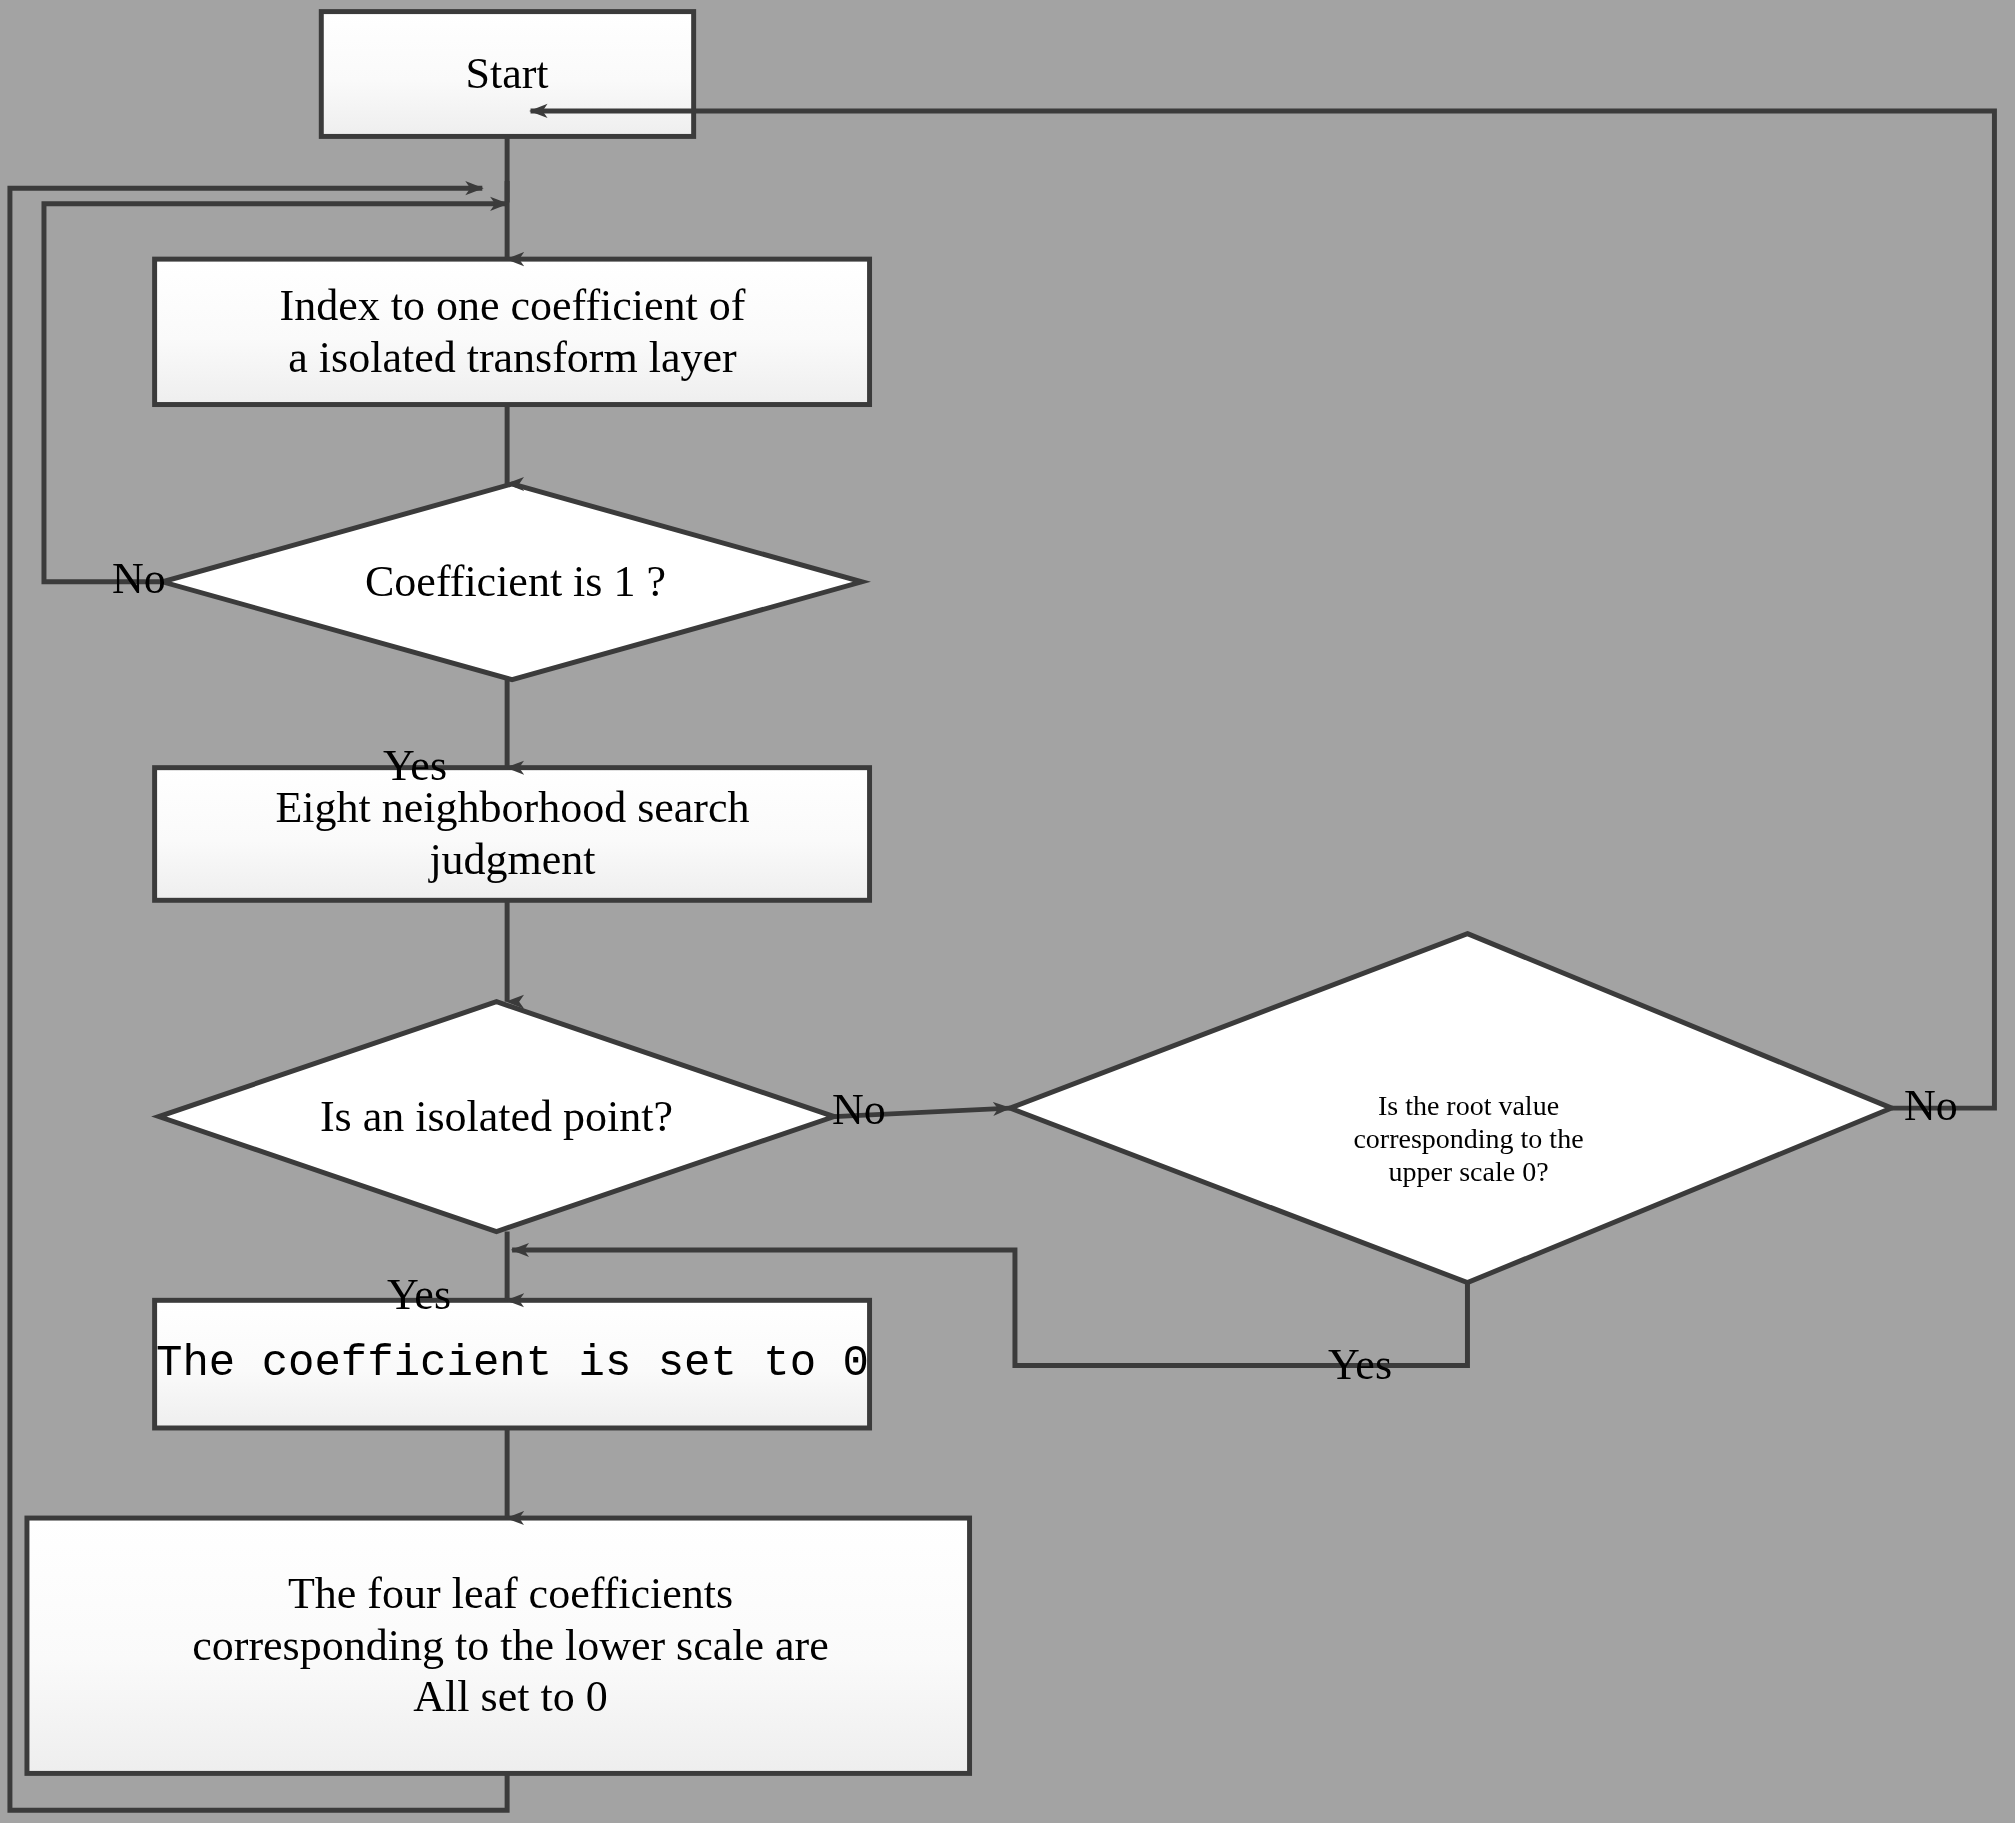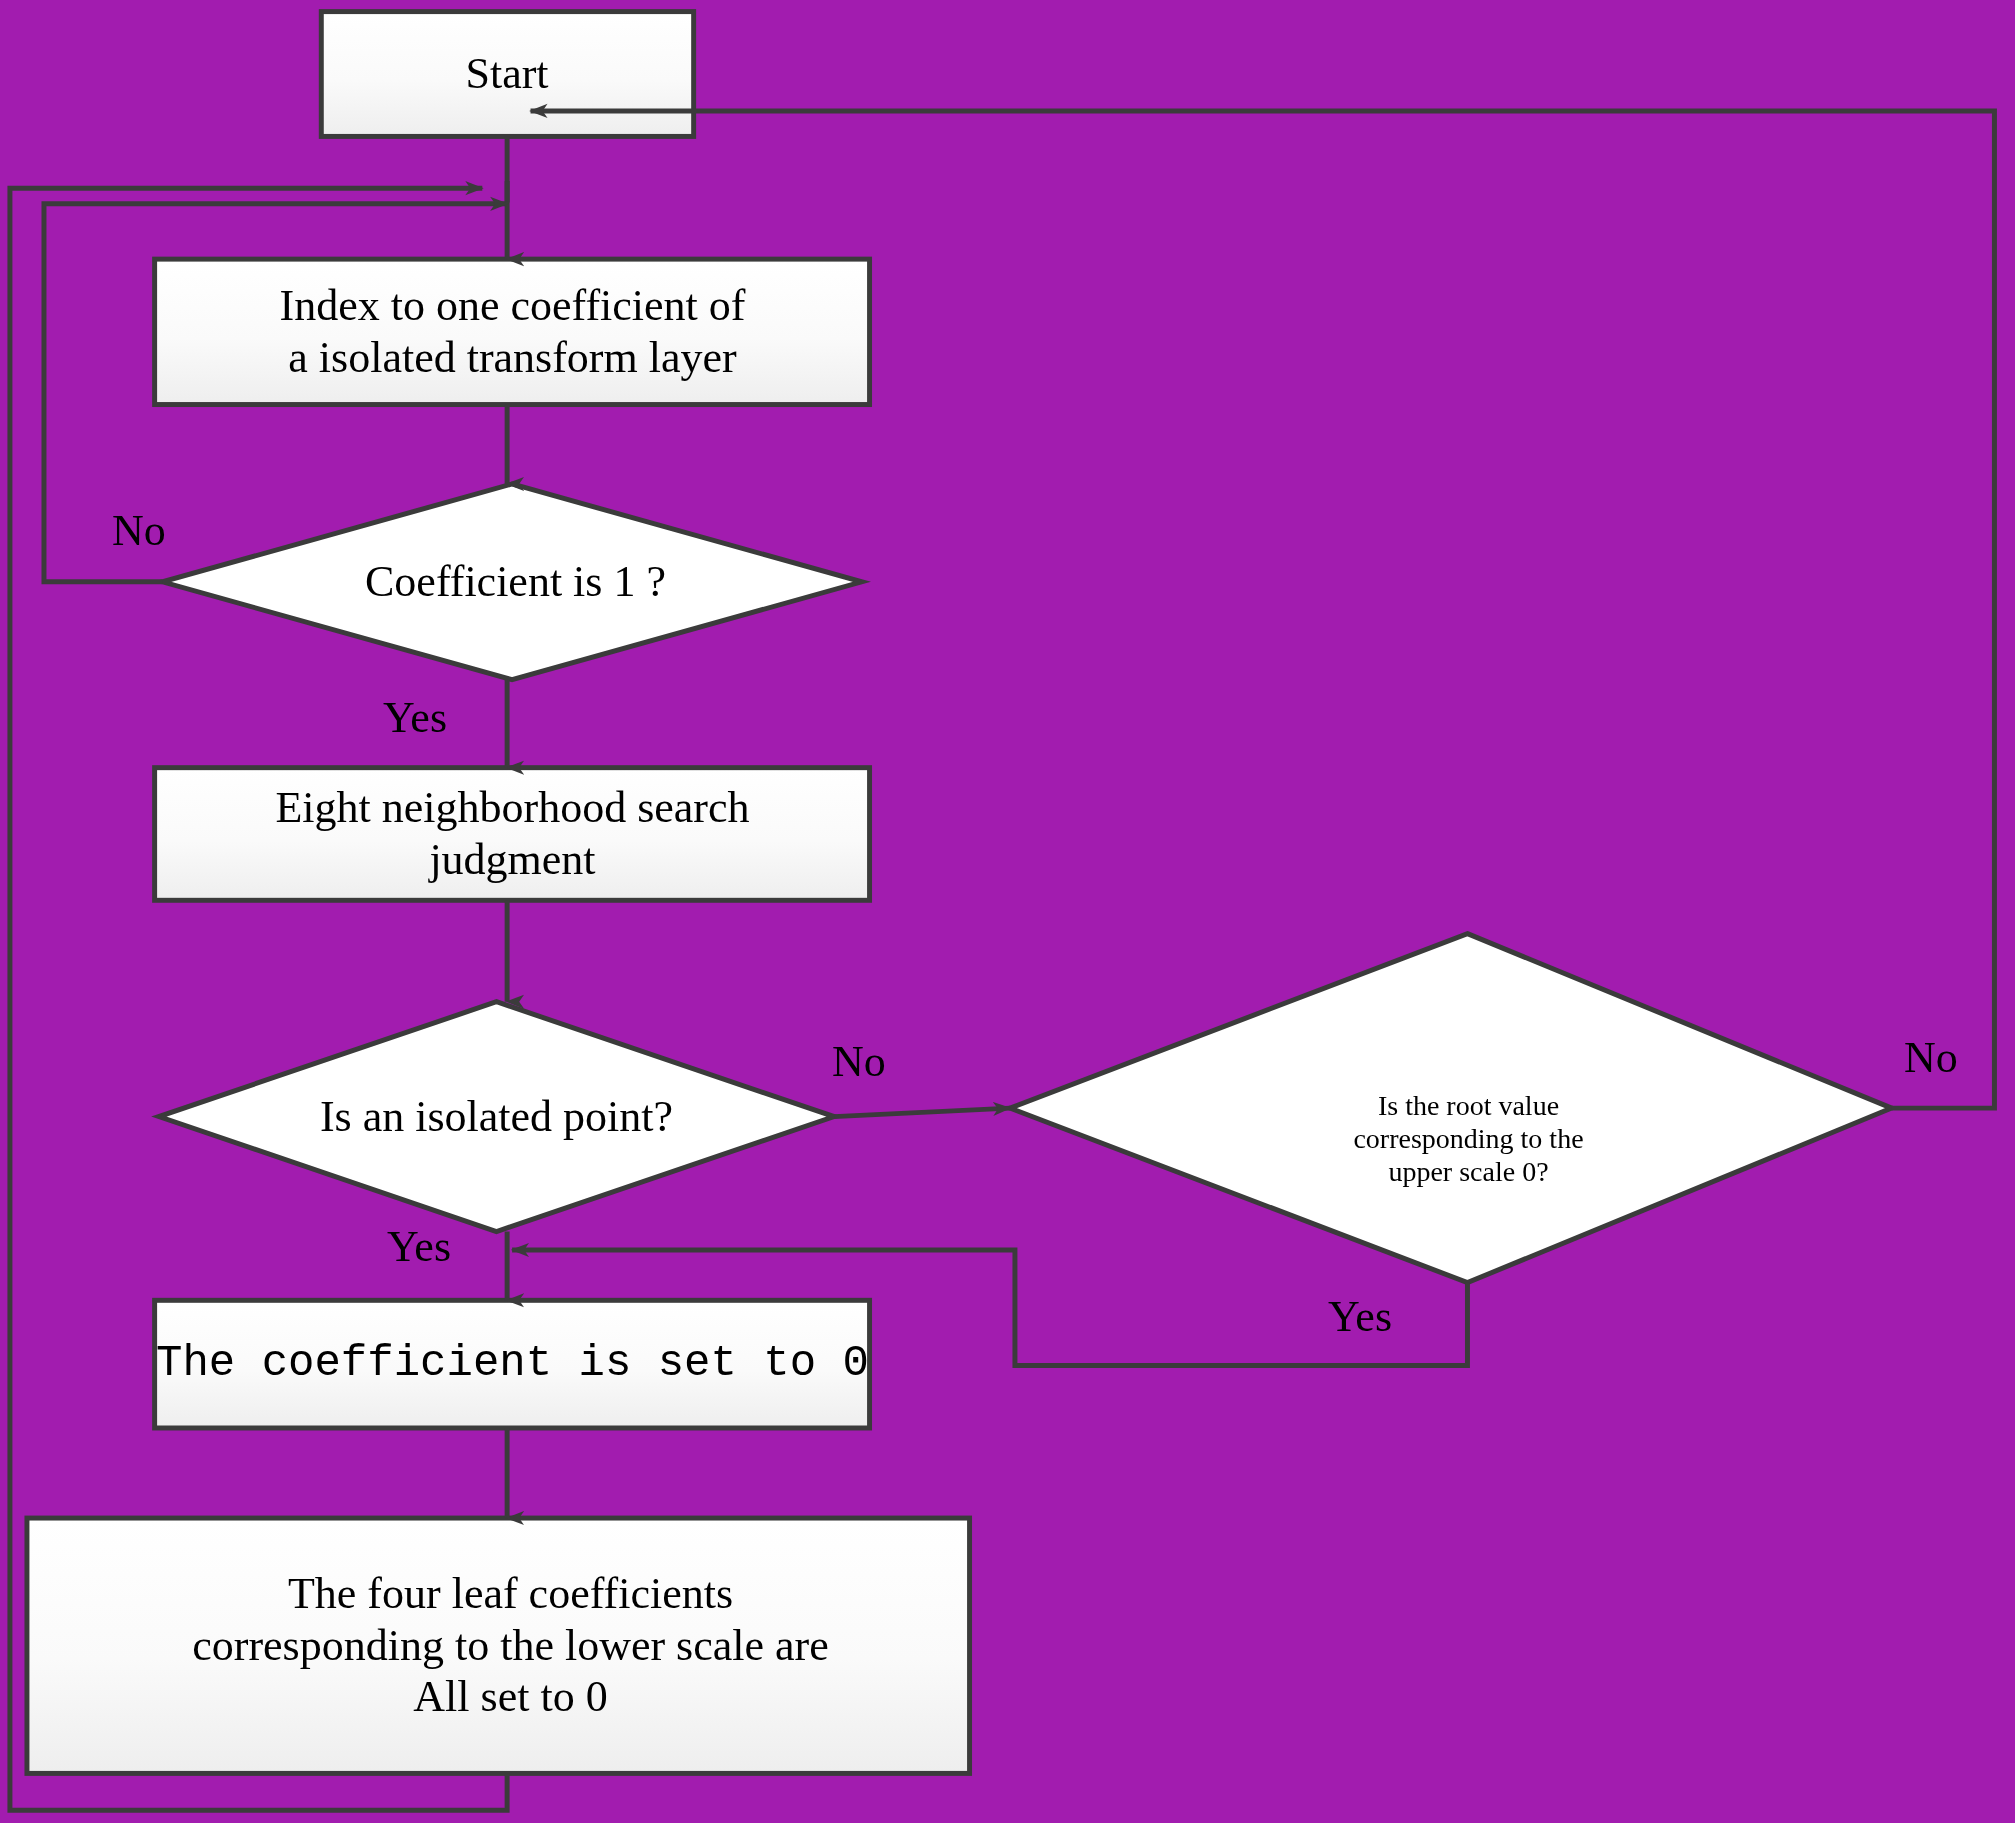--- a/index.html
+++ b/index.html
@@ -4,7 +4,7 @@
 <style>
   html,body{margin:0;padding:0;background:#ffffff;}
   body{font-family:"Liberation Serif","DejaVu Serif",serif;}
-  #stage{position:relative;width:2015px;height:1824px;background:#a21caf;overflow:hidden;}
+  #stage{position:relative;width:2015px;height:1824px;background:#a3a3a3;overflow:hidden;}
   svg{position:absolute;left:0;top:0;width:2015px;height:1824px;}
   .nodeText{
     position:absolute;

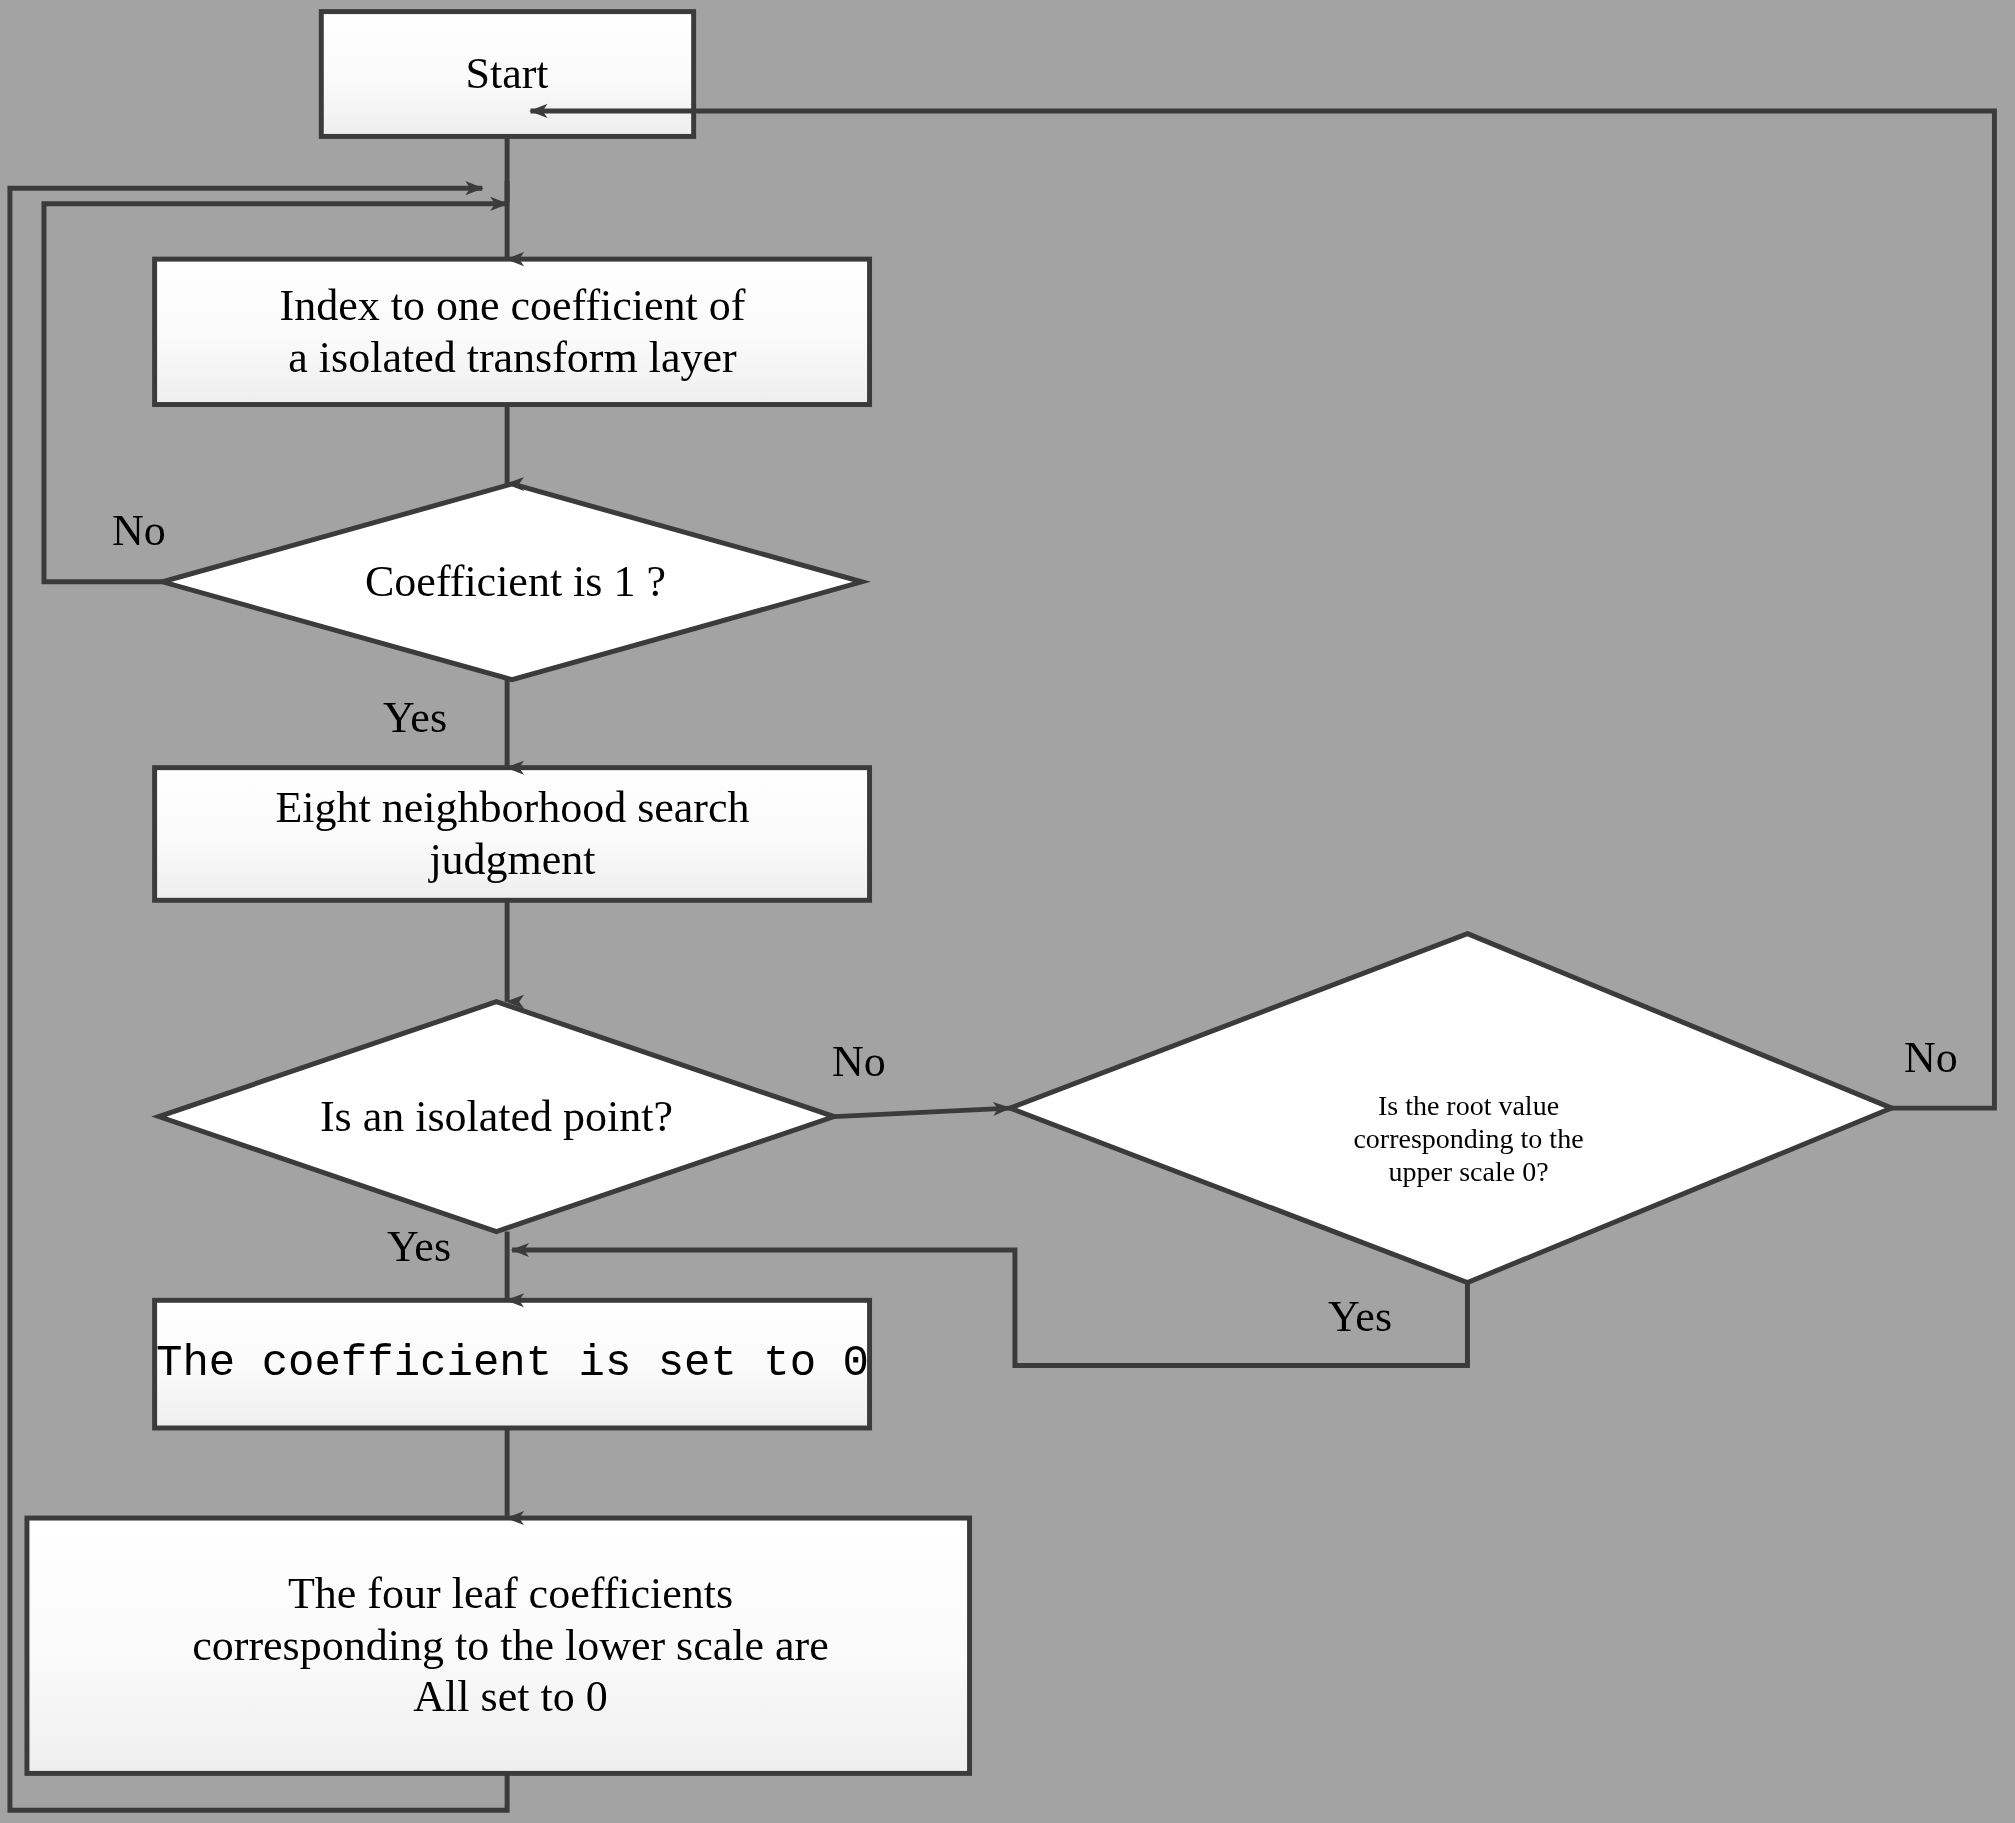--- a/index.html
+++ b/index.html
@@ -22,6 +22,7 @@
     font-family:"Liberation Serif","DejaVu Serif",serif;
     white-space:nowrap;
     pointer-events:none;
+    margin-top:48px;
   }
 </style>
 </head>

